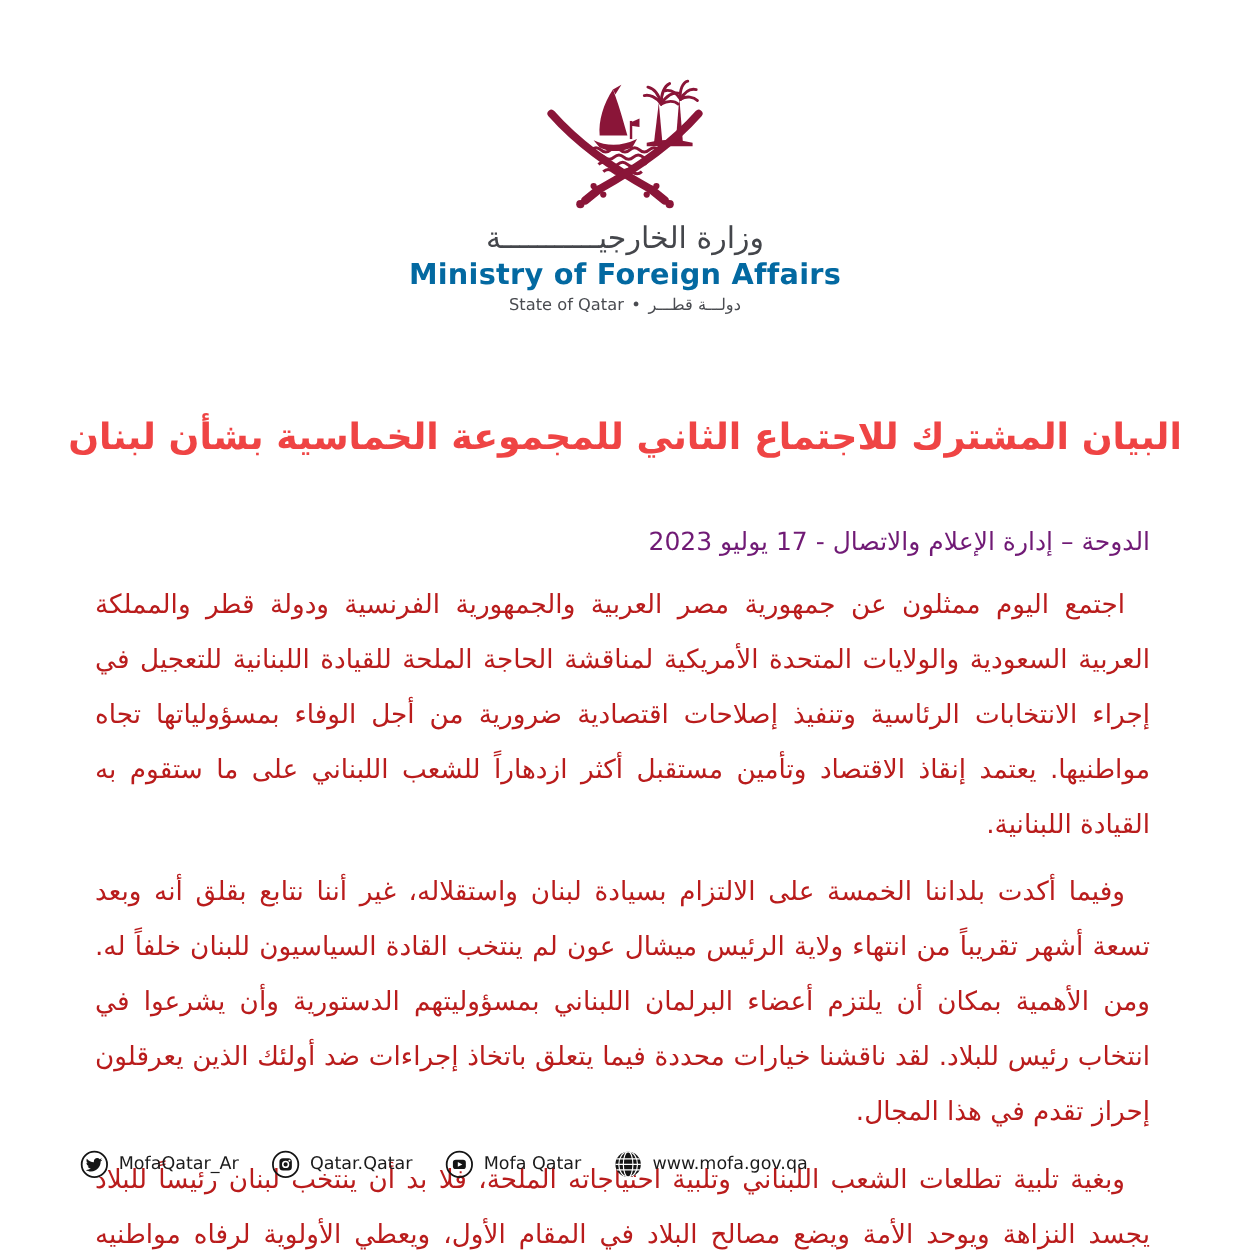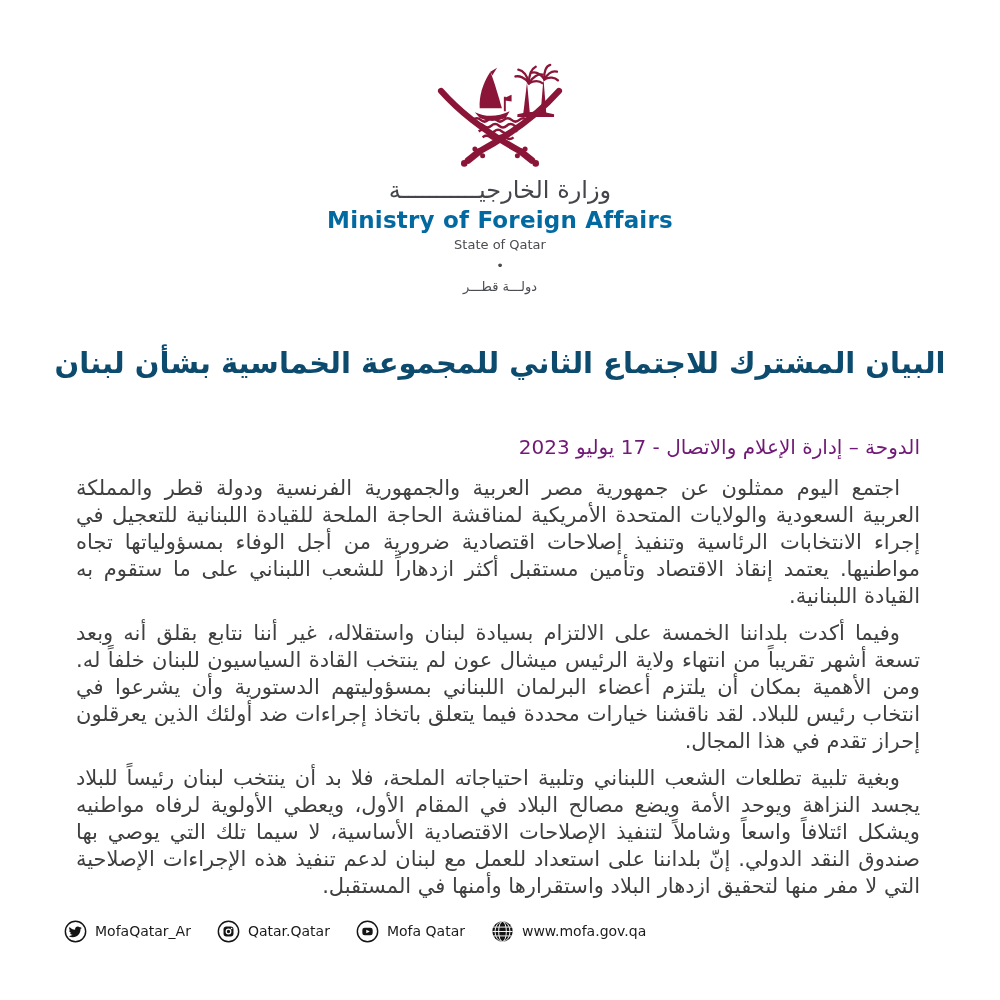--- a/index.html
+++ b/index.html
@@ -18,7 +18,7 @@
   .ministry-ar { direction:rtl; font-size:24px; color:#44464b; }
   .ministry-en { font-size:23px; font-weight:bold; color:#0369a1; margin-top:3px; letter-spacing:.2px; }
   .state-line { margin-top:4px; font-size:13px; color:#4a4c51;
-                display:flex; justify-content:center; align-items:center; gap:6px;flex-direction:column; }
+                display:flex; justify-content:center; align-items:center; gap:6px; }
   .state-line .ar { direction:rtl; }
   
   .doc-title {

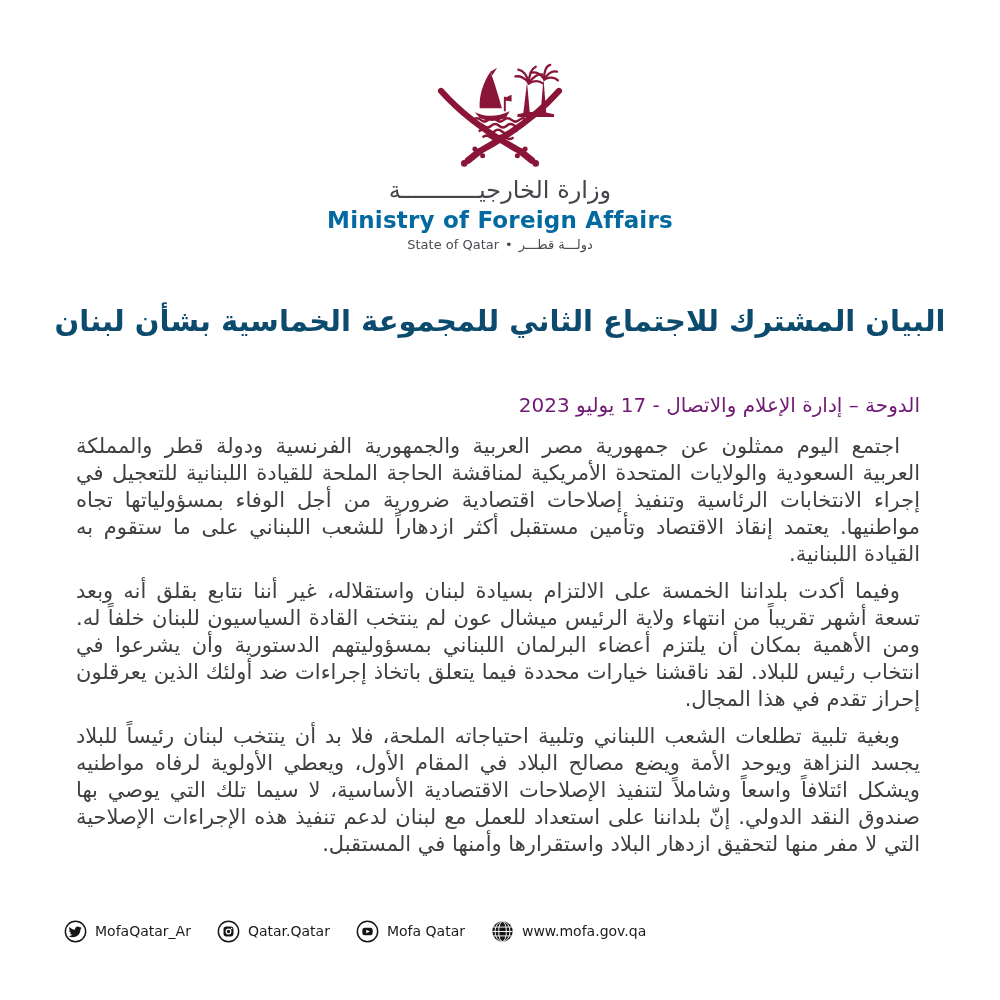--- a/index.html
+++ b/index.html
@@ -22,10 +22,10 @@
   .state-line .ar { direction:rtl; }
   
   .doc-title {
-    margin-top:52px;
+    margin-top:80px;
     text-align:center; direction:rtl;
     font-size:29px; font-weight:bold;
-    color:#0c4a6e;
+    color:#ef4444;
     white-space:nowrap;
   }
   

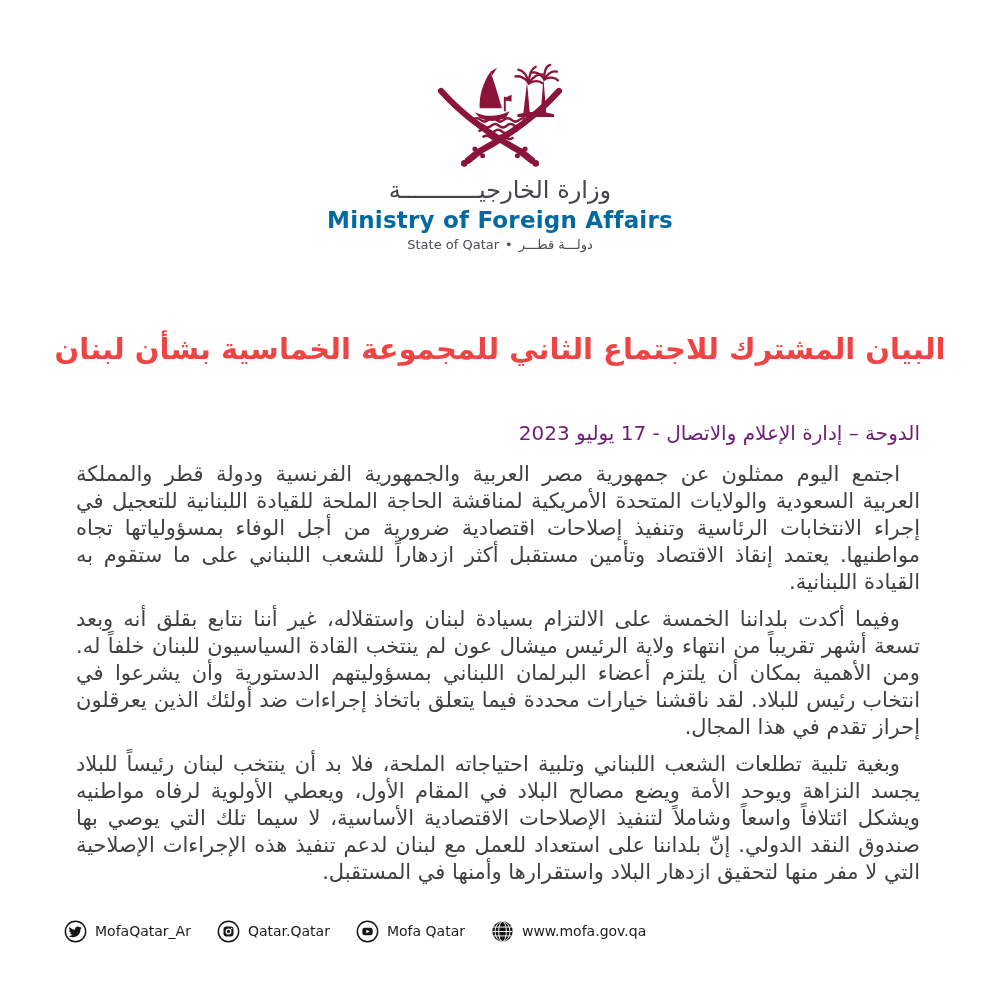--- a/index.html
+++ b/index.html
@@ -37,7 +37,7 @@
   
   .body-text { margin:0 80px 0 76px; direction:rtl; }
   .body-text p {
-    font-size:21px; line-height:27px; color:#404040;
+    font-size:21px; line-height:44px; color:#b91c1c;
     text-align:justify; text-indent:20px;
     margin-bottom:10px;
   }

